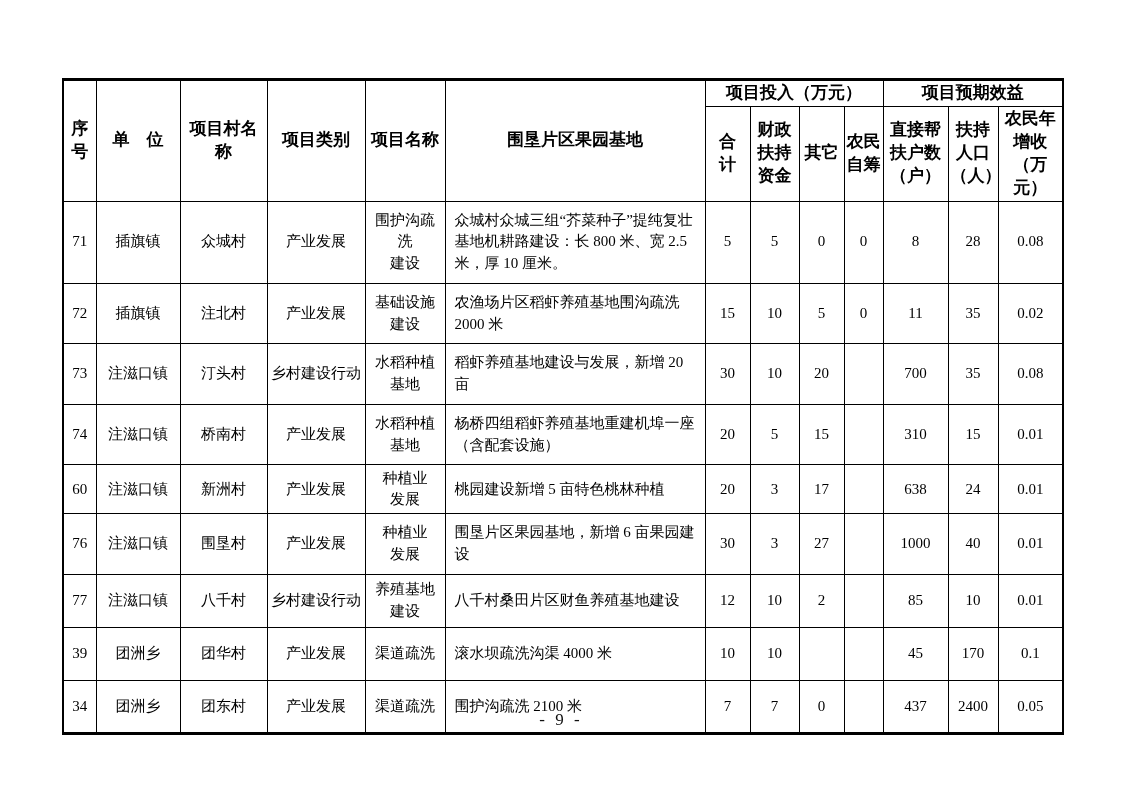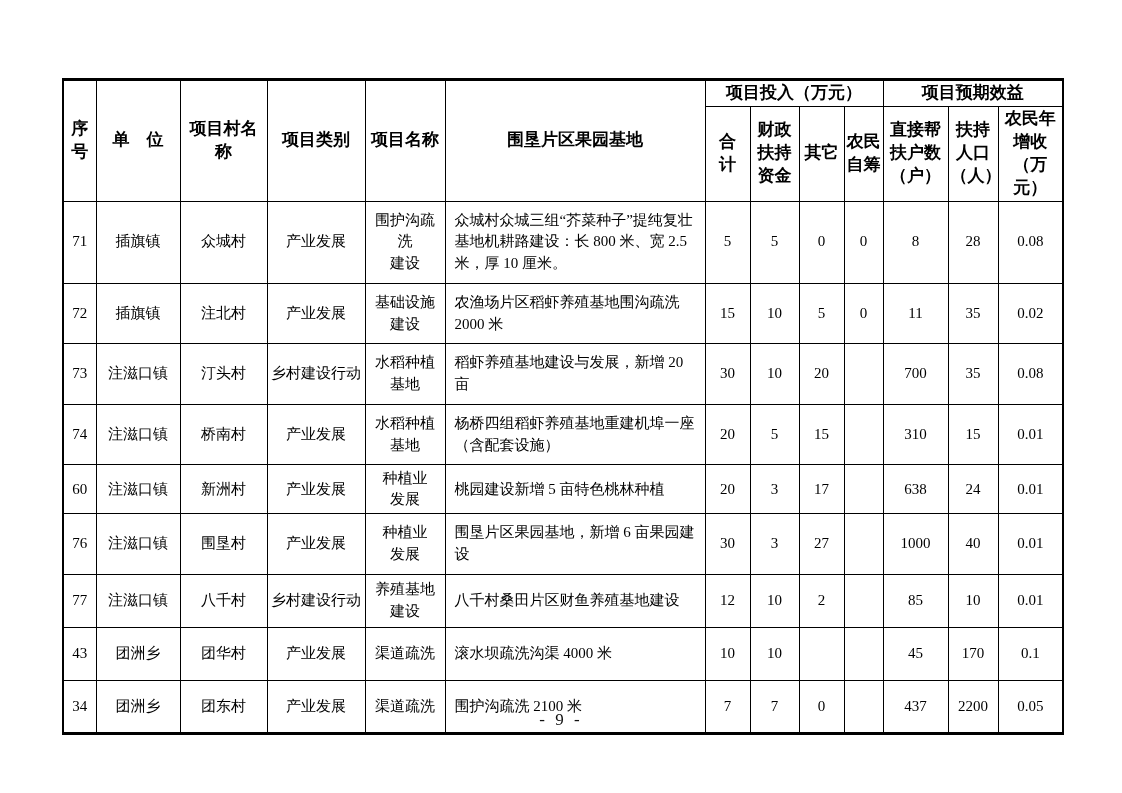--- a/index.html
+++ b/index.html
@@ -231,7 +231,7 @@
           <td>0.01</td>
         </tr>
         <tr>
-          <td>43</td>
+          <td>39</td>
           <td>团洲乡</td>
           <td>团华村</td>
           <td>产业发展</td>

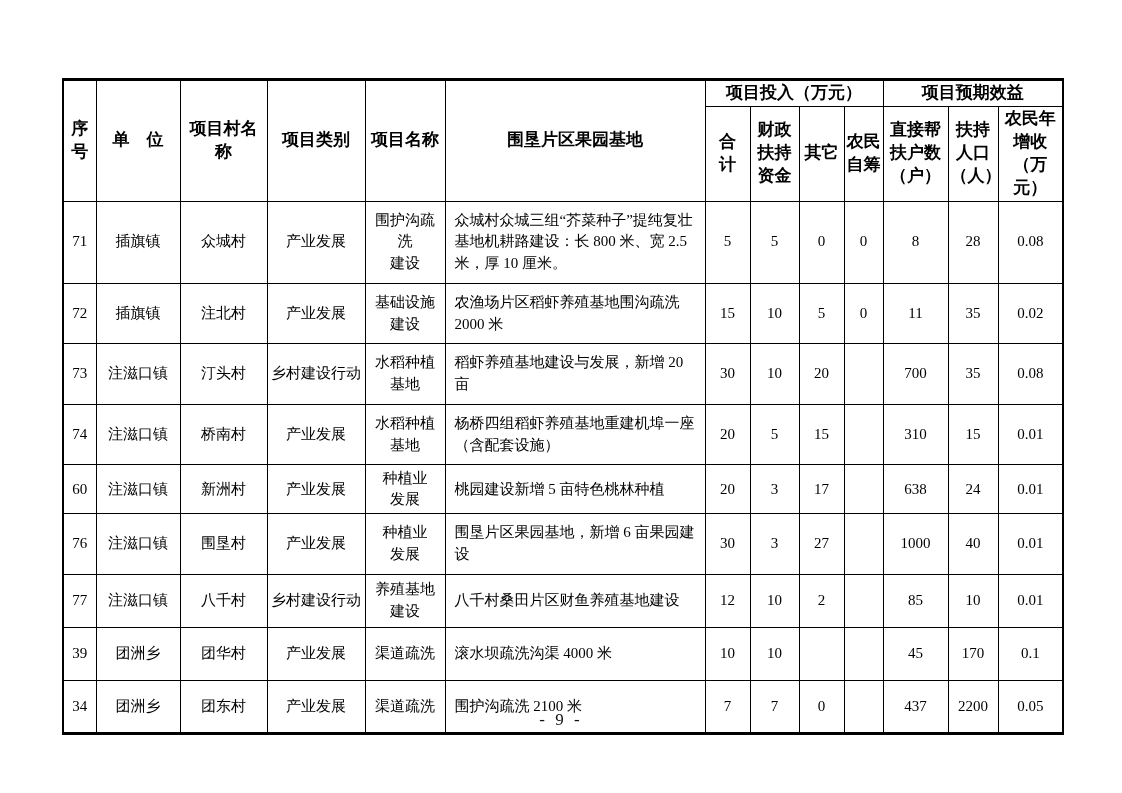--- a/index.html
+++ b/index.html
@@ -257,7 +257,7 @@
           <td>0</td>
           <td></td>
           <td>437</td>
-          <td>2200</td>
+          <td>2400</td>
           <td>0.05</td>
         </tr>
       </tbody>

